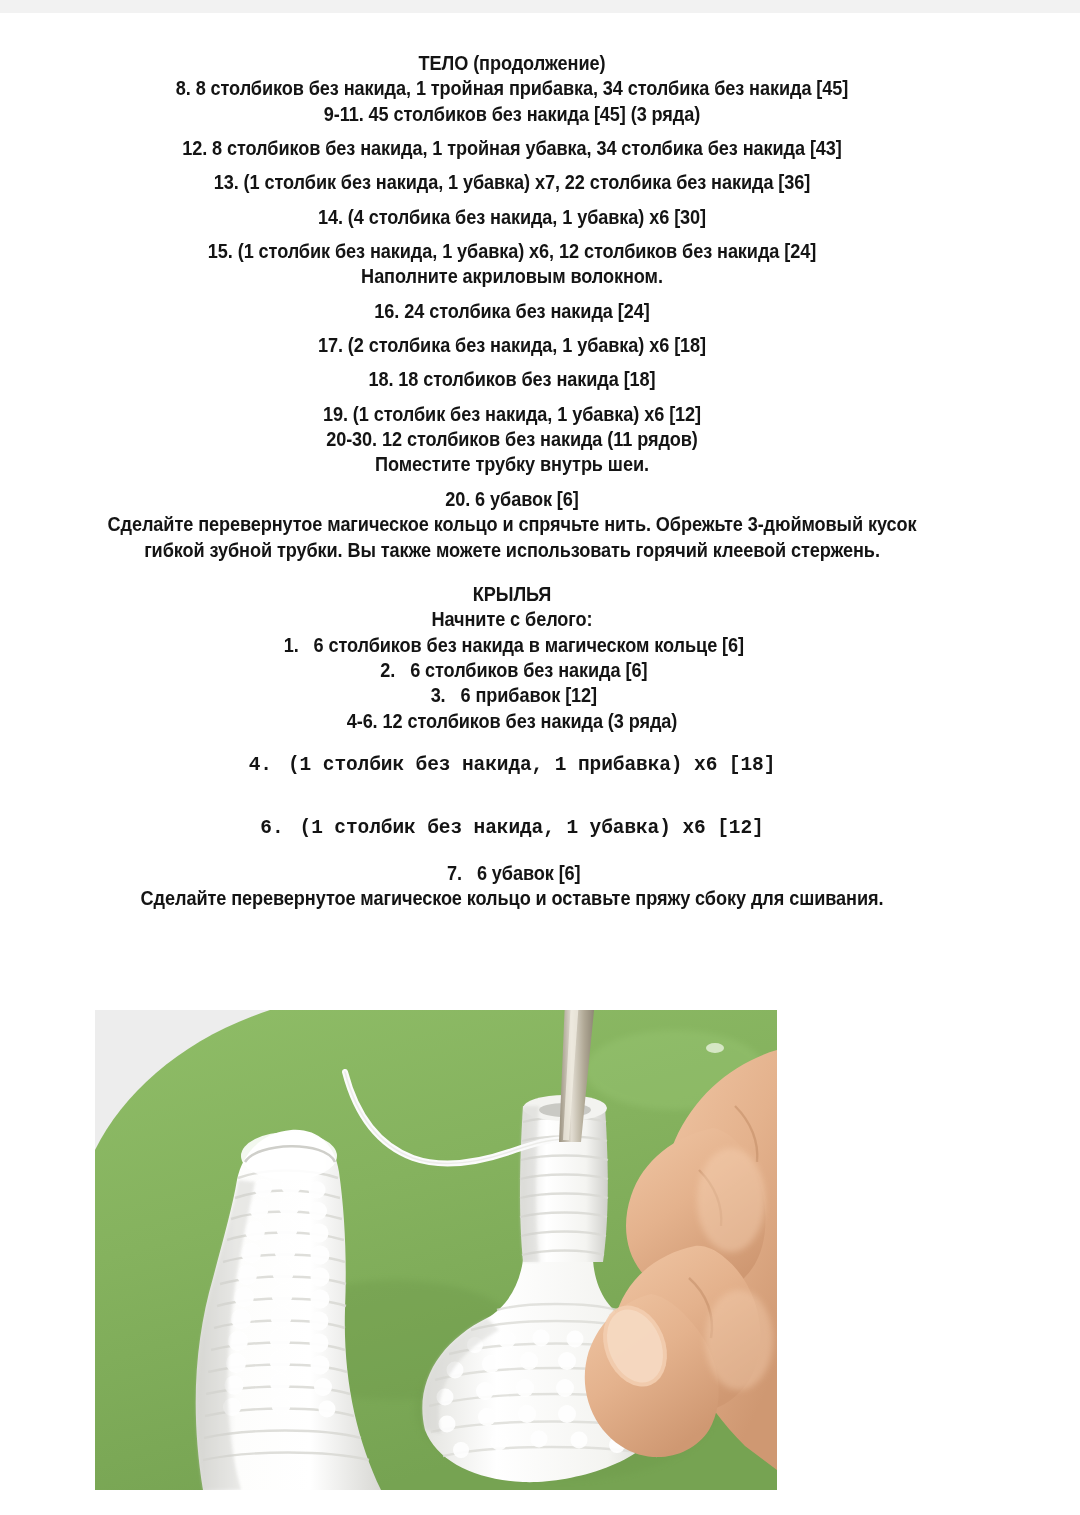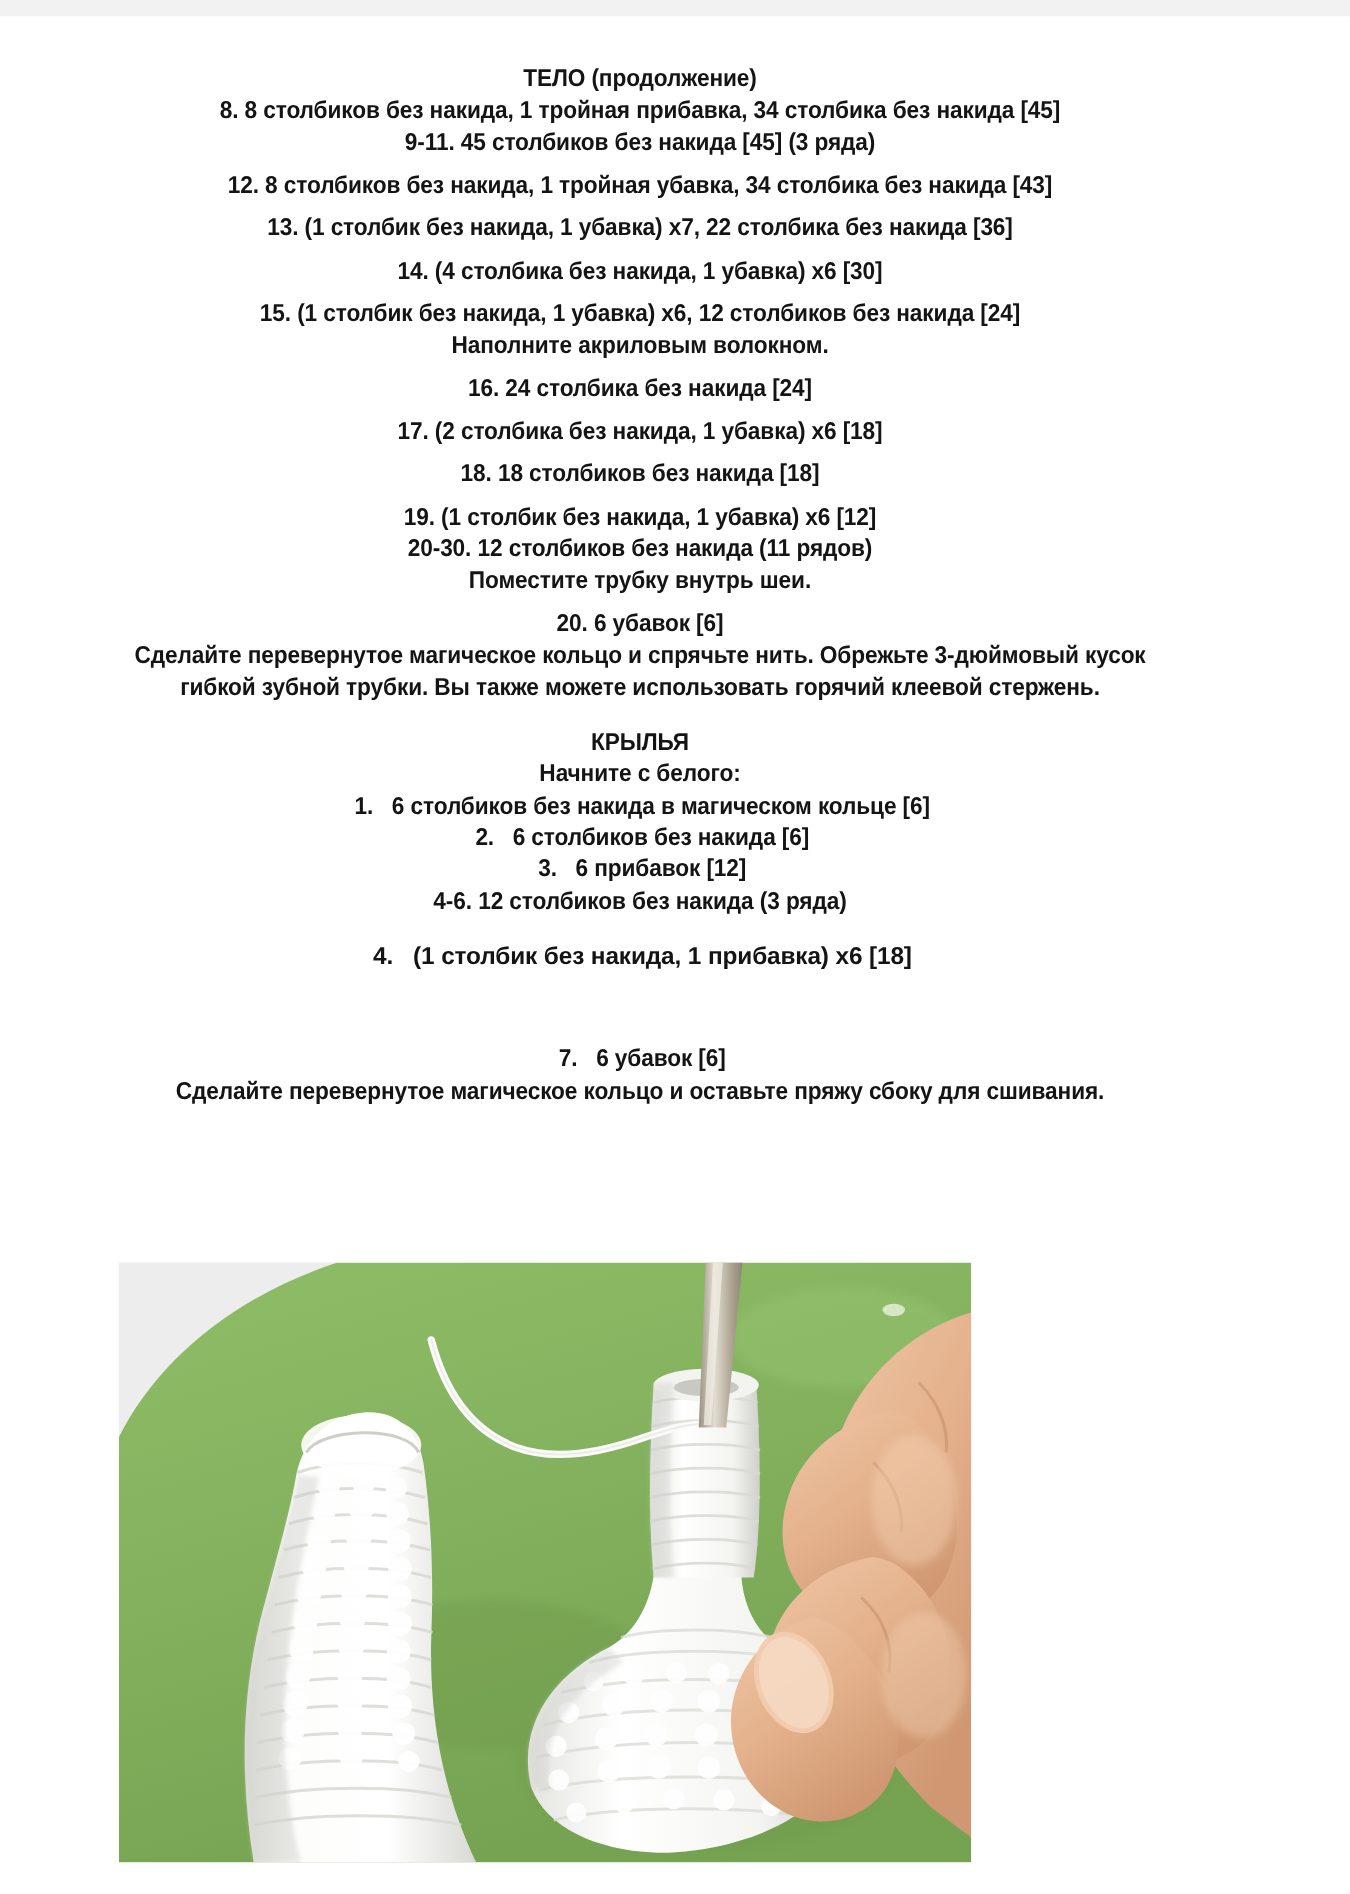--- a/index.html
+++ b/index.html
@@ -53,7 +53,7 @@
   }
   
   .wide {
-    font-family: Liberation Sans, sans-serif;
+    font-family: Liberation Mono, monospace;
     font-size: 19.5px;
   }
   .heading {

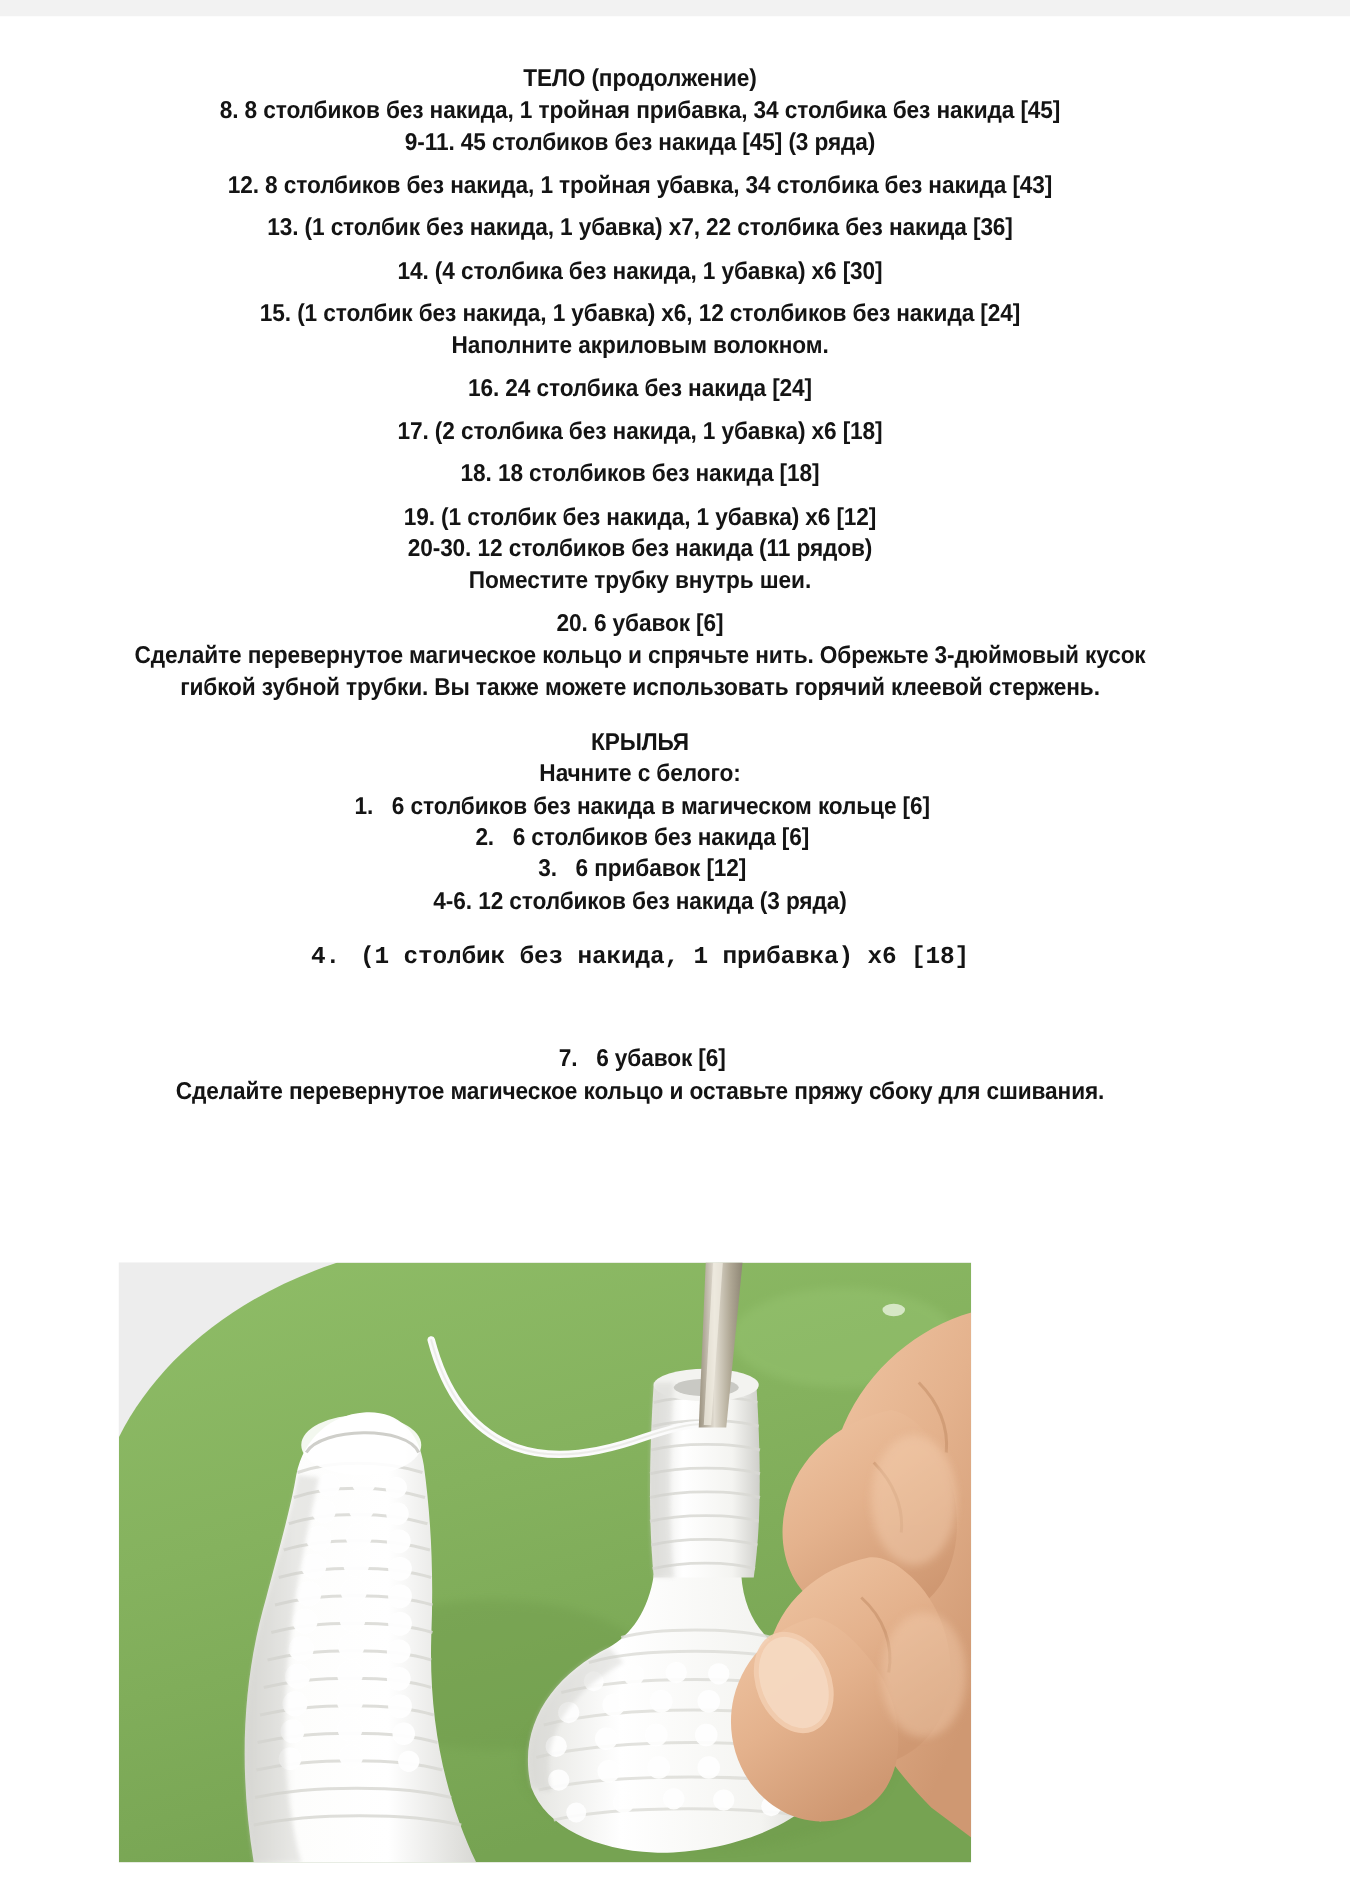--- a/index.html
+++ b/index.html
@@ -142,6 +142,9 @@
     </div>
     <div class="gap-md"></div>
     <div class="gap-md"></div>
+    <div class="line wide numlist-line">
+      <span class="num">6.</span><span class="sp"></span><span>(1 столбик без накида, 1 убавка) х6 [12]</span>
+    </div>
     <div class="gap-md"></div>
     <div class="line cond numlist-line">
       <span class="num">7.</span><span class="sp"></span><span>6 убавок [6]</span>

